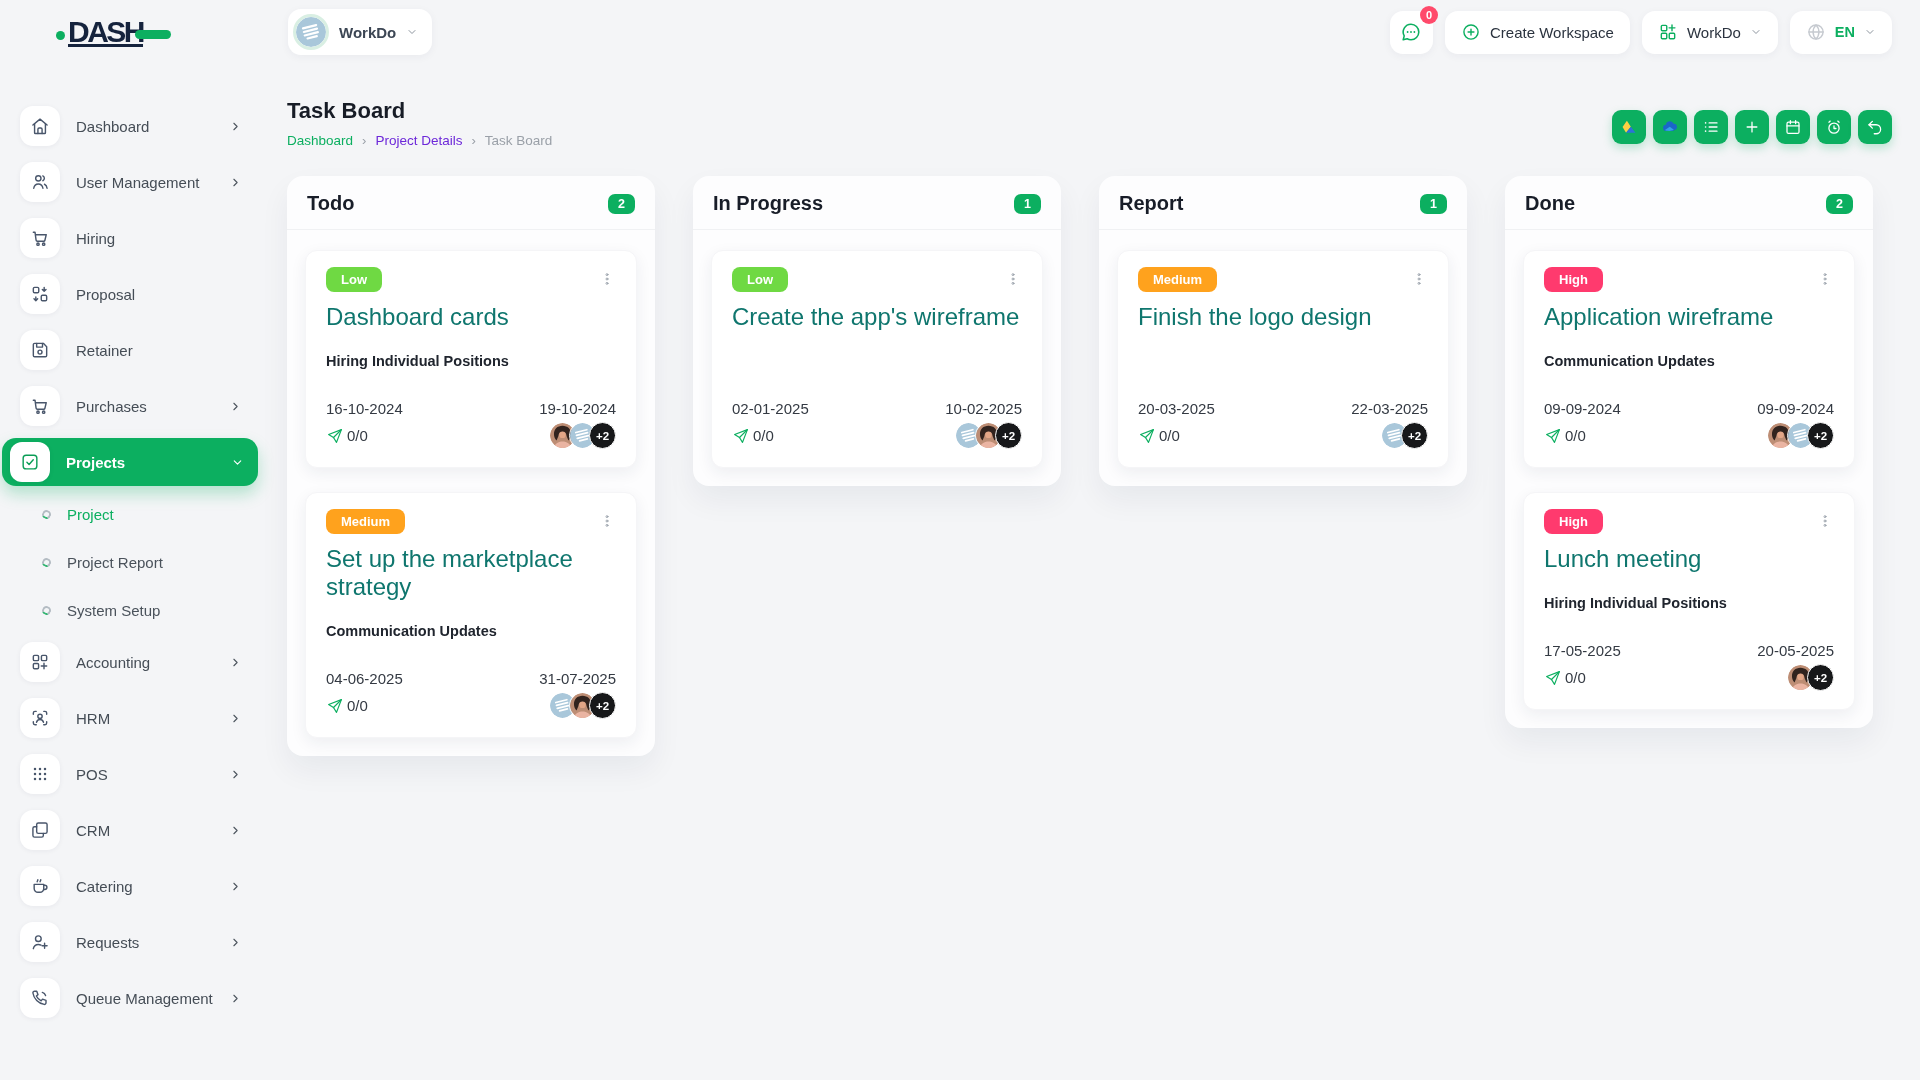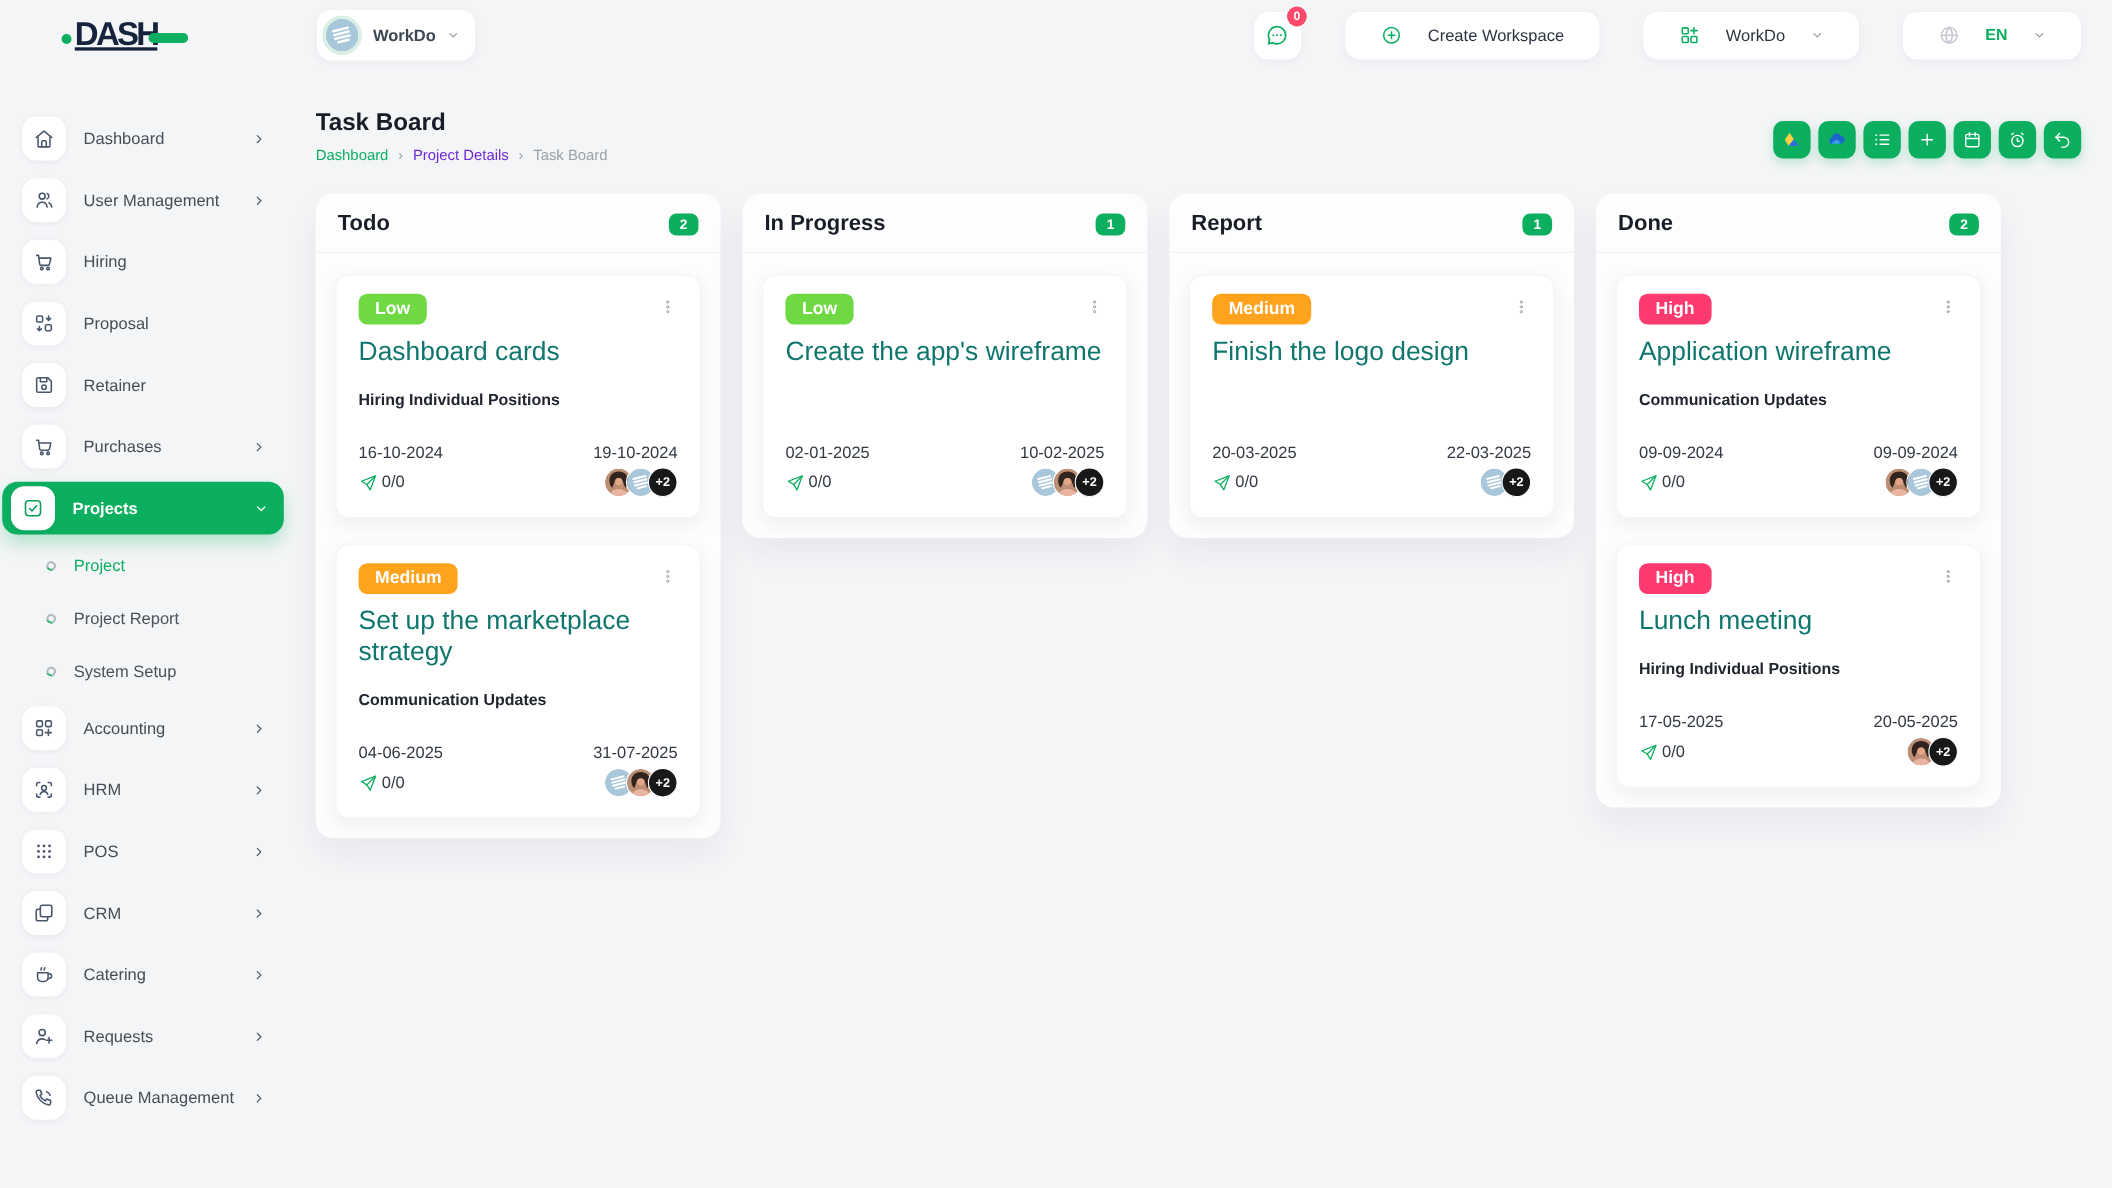--- a/index.html
+++ b/index.html
@@ -43,7 +43,7 @@
   .icon-btn { width:43px; height:43px; justify-content:center; position:relative; color:#0CAF60; }
   .icon-btn svg { width:22px; height:22px; }
   .msg-badge { position:absolute; top:-5px; right:-5px; min-width:18px; height:18px; border-radius:9px; background:#FF4A6B; color:#fff; font-size:11px; font-weight:700; display:flex; align-items:center; justify-content:center; padding:0 4px; }
-  .btn-pill { height:43px; padding:0 32px; gap:23px; font-size:15px; color:#2b333f; font-weight:500;margin-left:28px; }
+  .btn-pill { height:43px; padding:0 16px; gap:9px; font-size:15px; color:#2b333f; font-weight:500; }
   .btn-pill .lead-icon { color:#0CAF60; } .btn-pill .lead-icon svg { width:20px; height:20px; }
   .lang-pill .lead-icon { color:#c6cad0; }
   .lang-label { color:#0CAF60; font-weight:700; font-size:14.5px; }

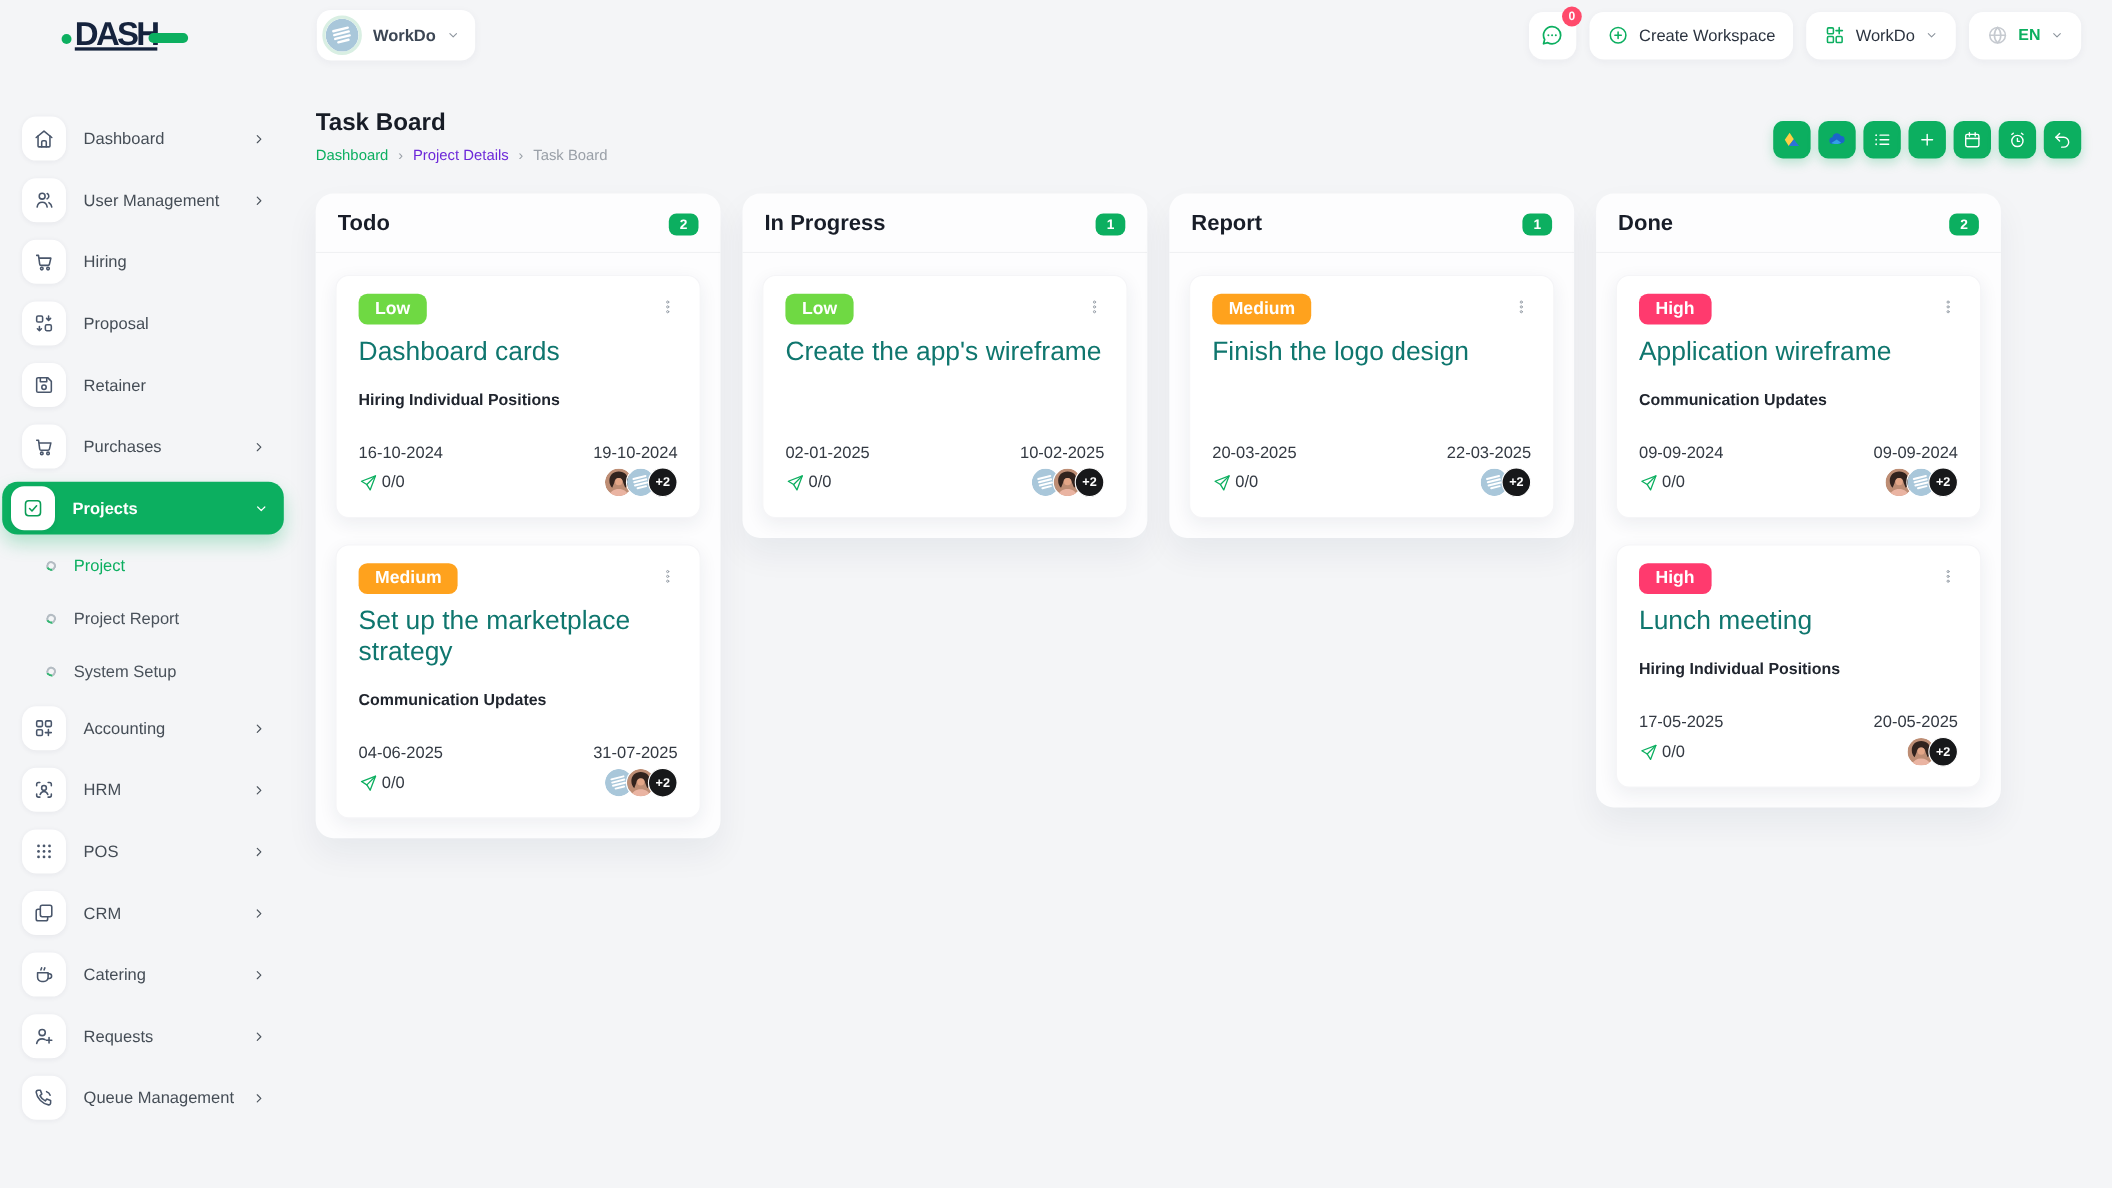--- a/index.html
+++ b/index.html
@@ -61,7 +61,7 @@
   .tool-btn svg { width:18px; height:18px; }
 
   
-  .board { position:absolute; left:287px; top:176px; display:flex; gap:20px; }
+  .board { position:absolute; left:287px; top:176px; display:flex; gap:38px; }
   .column { width:368px; background:#fdfdfe; border-radius:16px; box-shadow:0 14px 30px rgba(25,35,60,.06); align-self:flex-start; }
   .col-head { display:flex; align-items:center; justify-content:space-between; padding:16px 20px 14px; border-bottom:1px solid #f0f1f3; }
   .col-name { font-size:20px; font-weight:700; color:#181d28; }

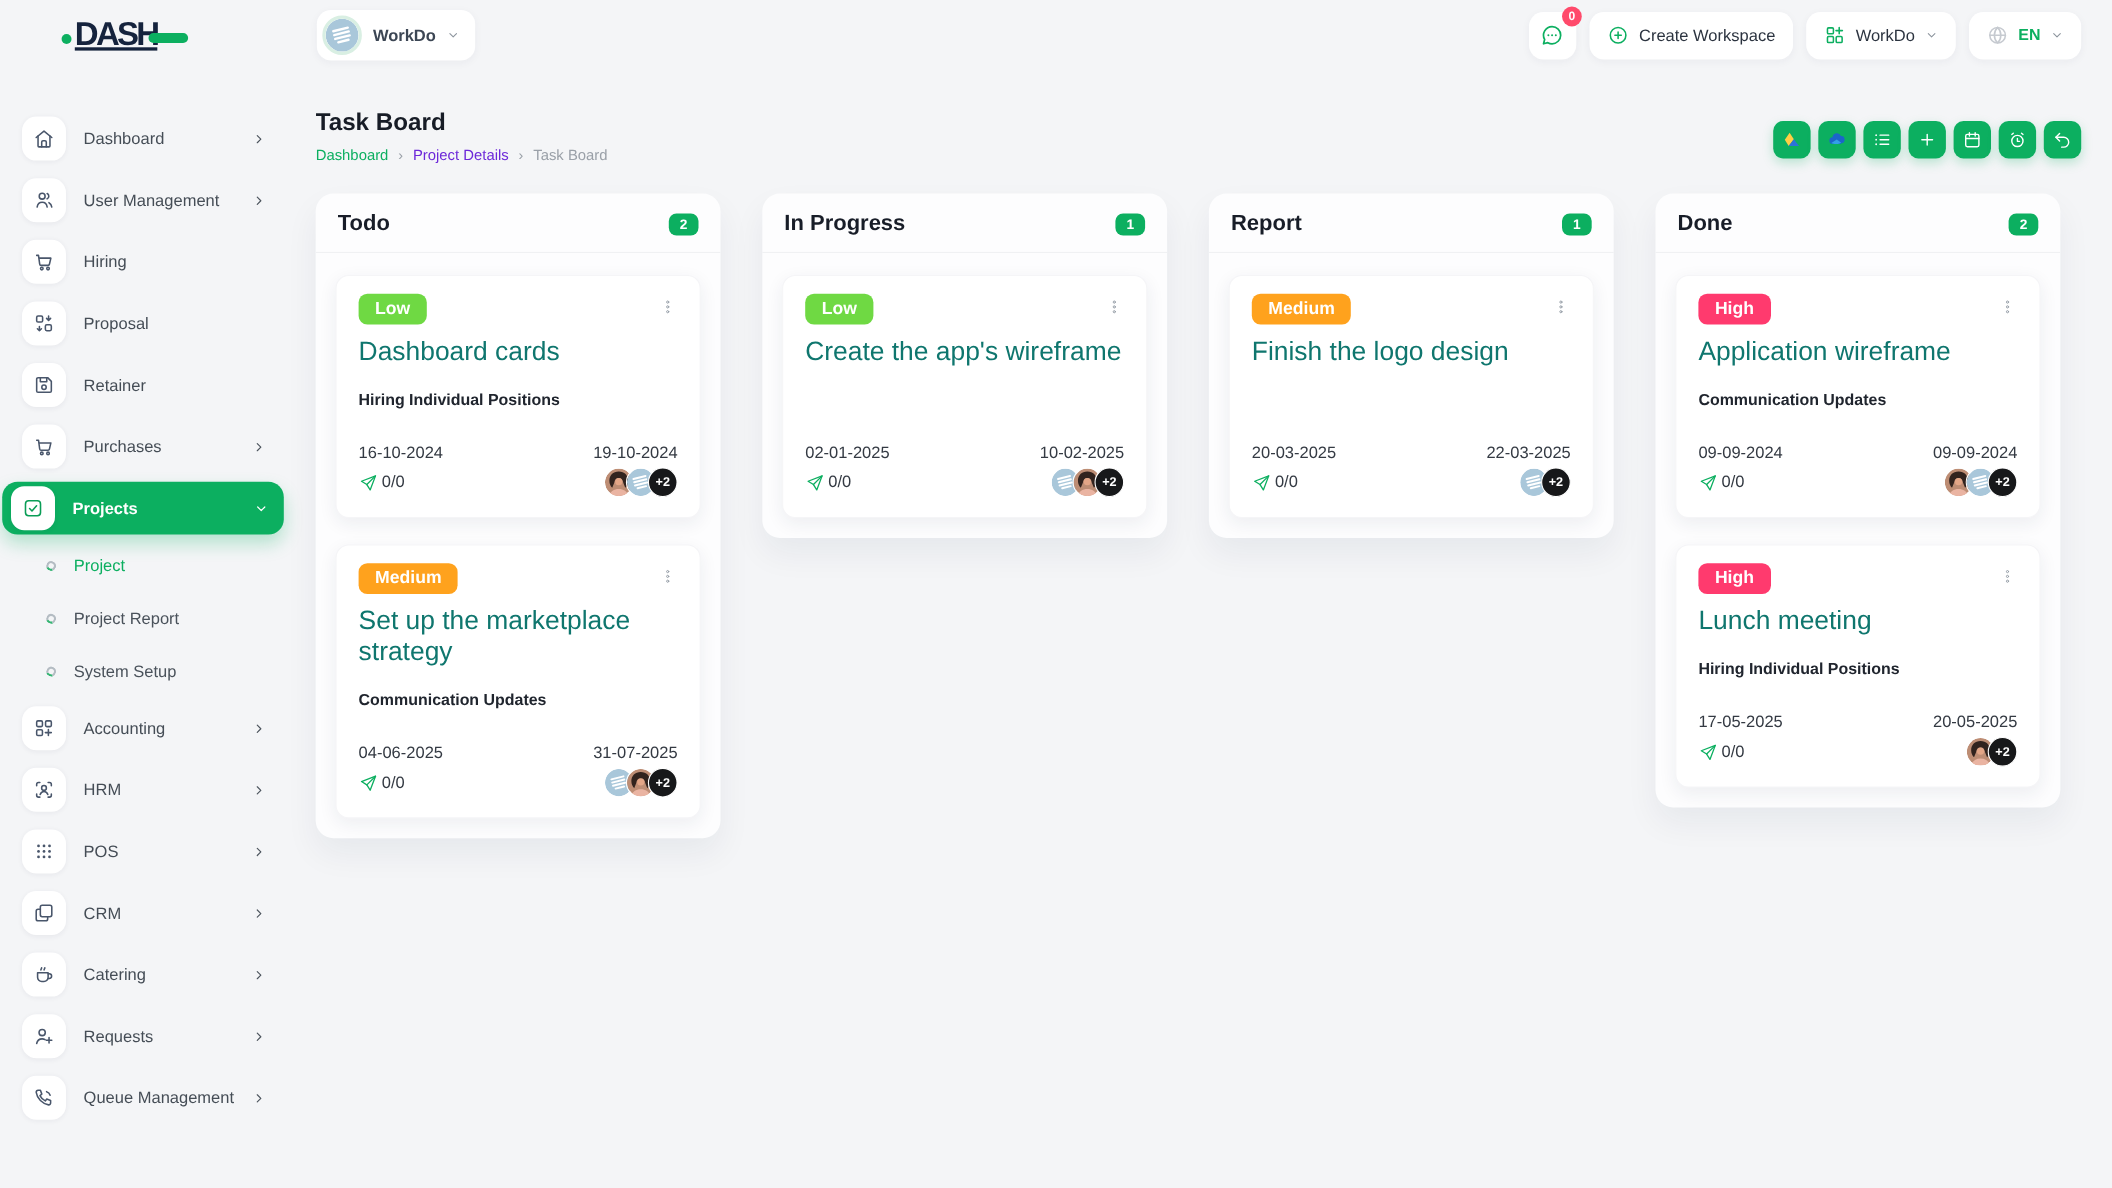--- a/index.html
+++ b/index.html
@@ -70,7 +70,7 @@
   .card { background:#fff; border-radius:12px; padding:16px 20px 18px; box-shadow:0 5px 16px rgba(30,40,70,.07); border:1px solid #f5f5f7; margin-bottom:24px; cursor:grab; }
   .card:last-child { margin-bottom:0; }
   .card-top { display:flex; align-items:flex-start; justify-content:space-between; }
-  .prio { color:#fff; font-size:16px; font-weight:600; padding:5px 15px; border-radius:8px; }
+  .prio { color:#fff; font-size:13px; font-weight:600; padding:5px 15px; border-radius:8px; }
   .card-menu { background:none; border:none; color:#949ca6; cursor:pointer; padding:2px; }
   .card-menu svg { width:14px; height:20px; }
   .card-title { margin-top:11px; font-size:24px; font-weight:400; color:#0f766e; }

